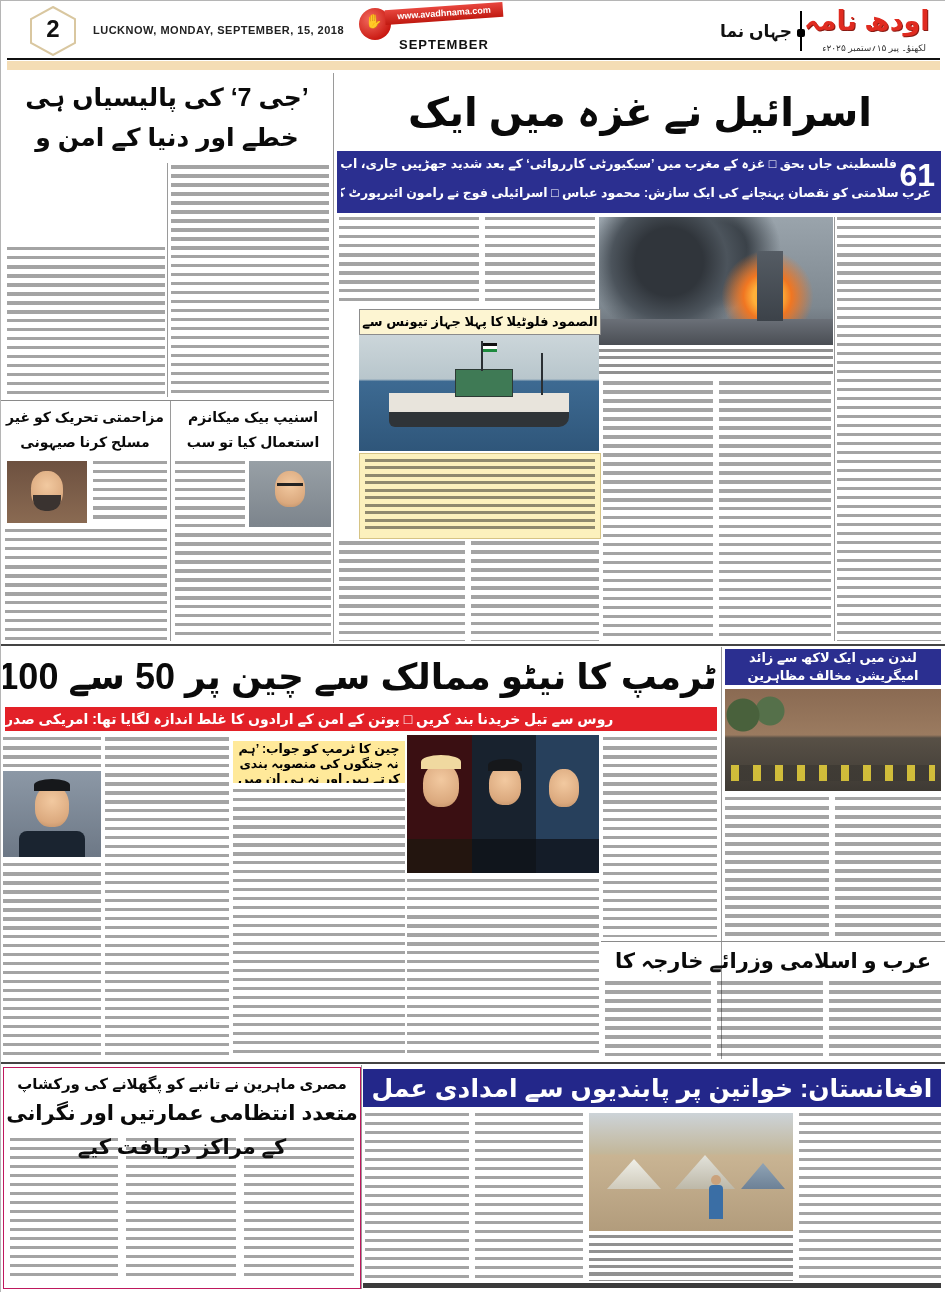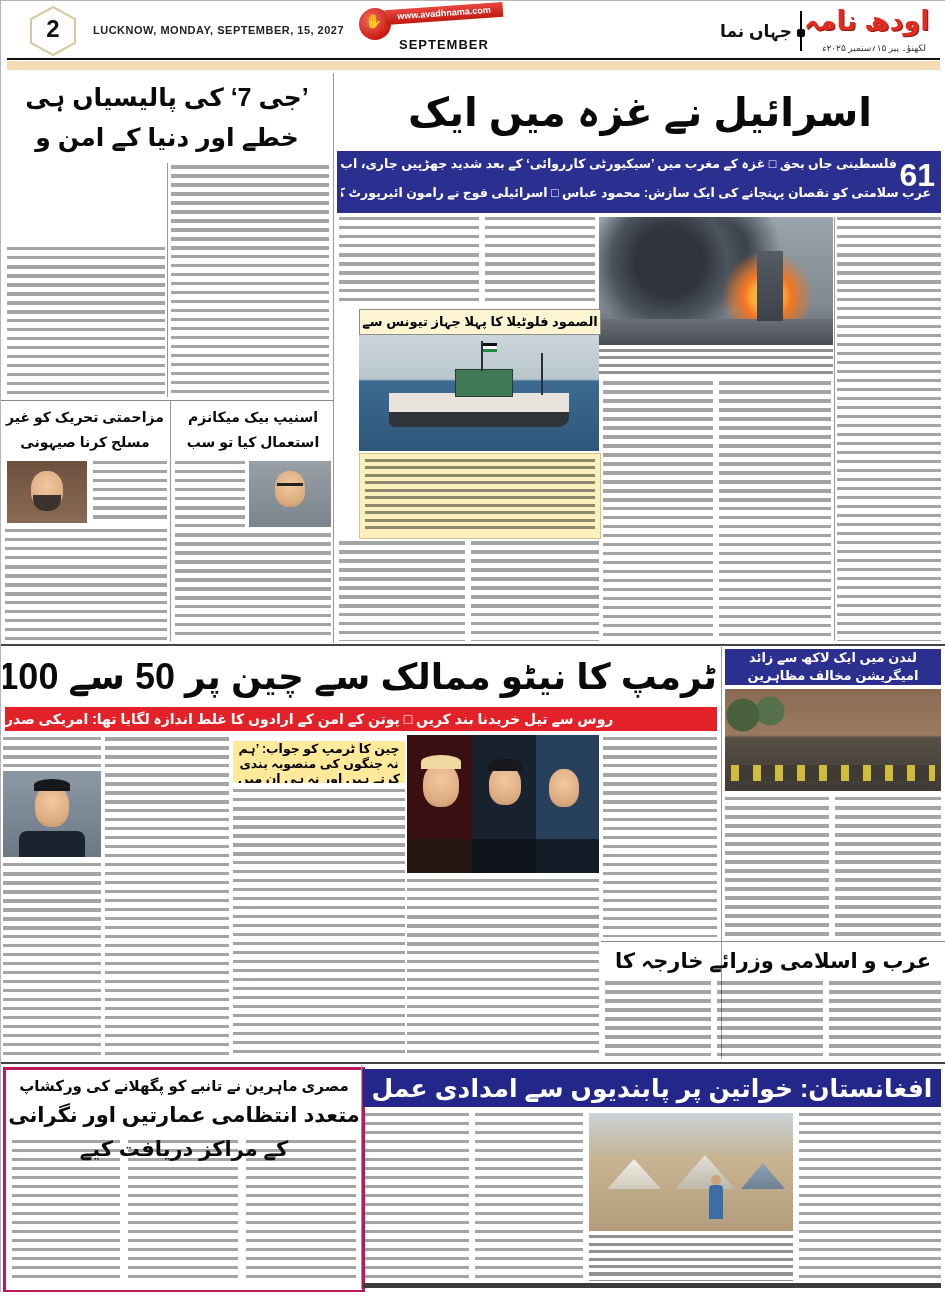--- a/index.html
+++ b/index.html
@@ -31,7 +31,7 @@
       <polygon points="24,1 46,13 46,37 24,49 2,37 2,13" fill="#fff" stroke="#d9c7a0" stroke-width="2"></polygon>
     </svg>
     <div class="abs" style="left:22px;top:10px;width:48px;text-align:center;font-size:24px;font-weight:bold;color:#111;">2</div>
-    <div class="abs" style="left:86px;top:19px;font-size:11px;font-weight:bold;color:#222;letter-spacing:.5px;">LUCKNOW,  MONDAY,  SEPTEMBER,  15,  2027</div>
+    <div class="abs" style="left:86px;top:19px;font-size:11px;font-weight:bold;color:#222;letter-spacing:.5px;">LUCKNOW,  MONDAY,  SEPTEMBER,  15,  2018</div>
 
     <div class="abs" style="left:352px;top:3px;width:32px;height:32px;border-radius:50%;background:radial-gradient(circle at 35% 35%,#f26a5e,#c8160f 75%);"></div>
     <div class="abs" style="left:358px;top:8px;width:20px;height:20px;color:#fff;font-size:14px;">✋</div>

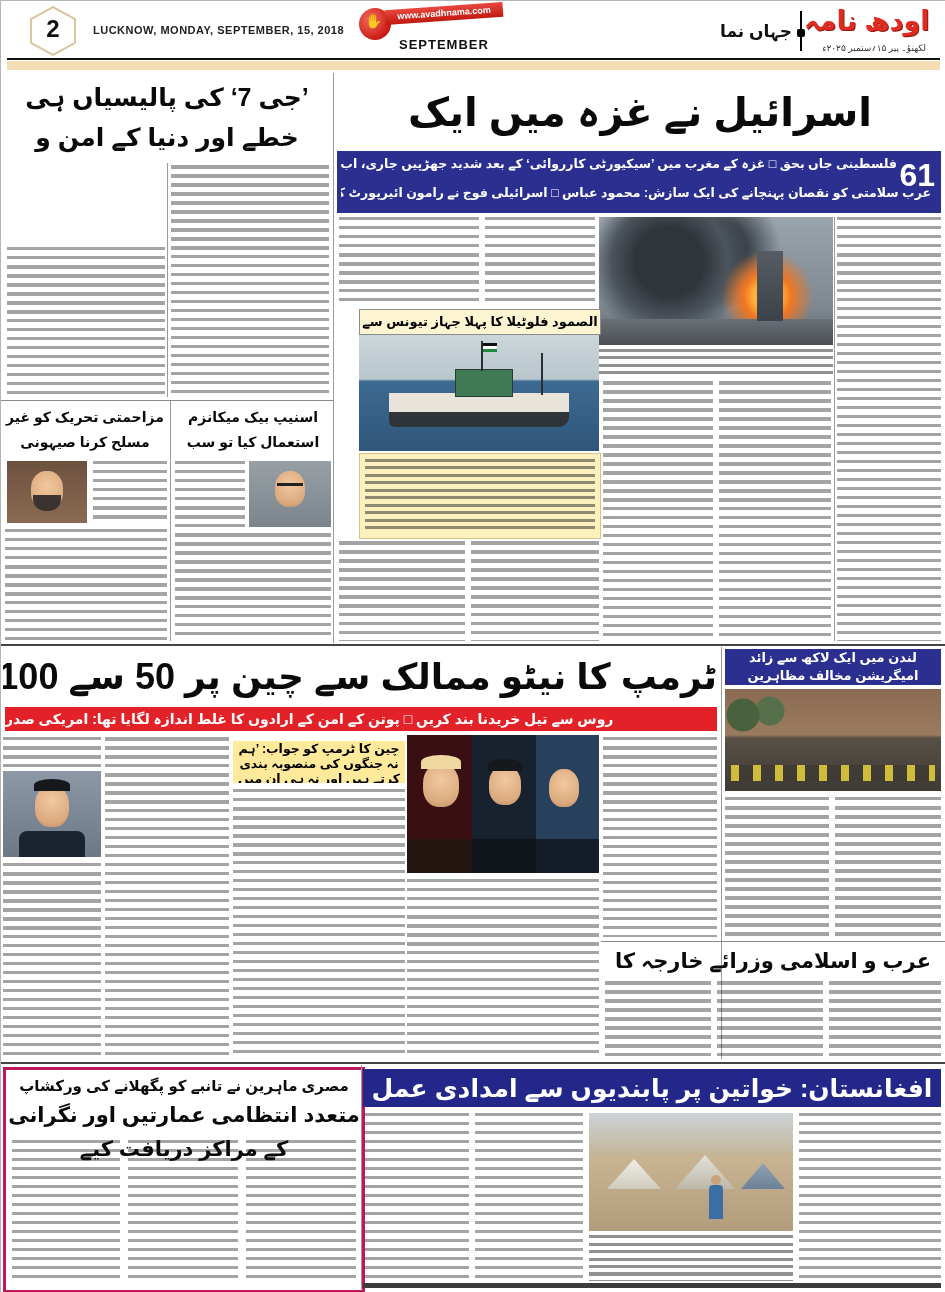--- a/index.html
+++ b/index.html
@@ -171,7 +171,7 @@
 
   <div class="abs hrule" style="left:0;top:1061px;width:945px;height:2px;background:#444;"></div>
 
-  <div class="abs" style="left:2px;top:1066px;width:356px;height:220px;border:3px solid #be185d;">
+  <div class="abs" style="left:2px;top:1066px;width:356px;height:220px;border:1px solid #be185d;">
     <div class="hl urdu" style="margin-top:4px;font-size:15px;line-height:24px;">مصری ماہرین نے تانبے کو پگھلانے کی ورکشاپ</div>
     <div class="hl urdu" style="font-size:21px;line-height:34px;">متعدد انتظامی عمارتیں اور نگرانی کے مراکز دریافت کیے</div>
     <div class="tx" style="position:absolute;left:6px;top:70px;width:108px;height:142px;"></div>

